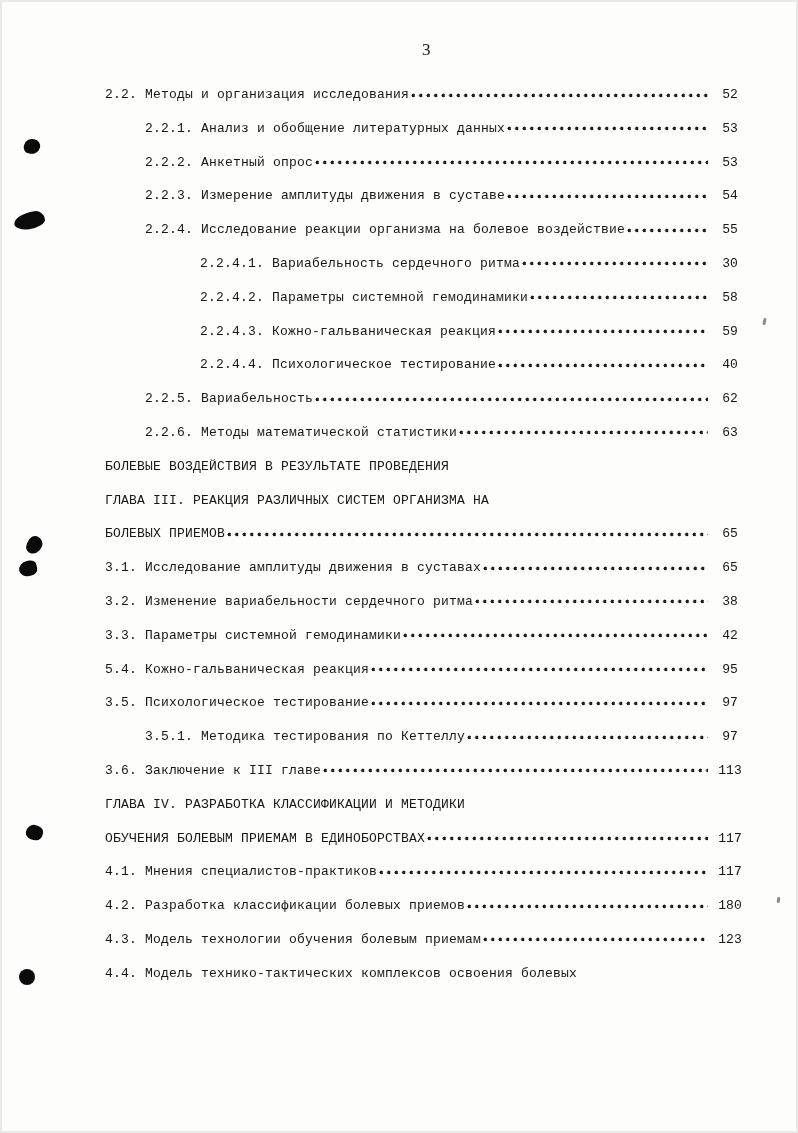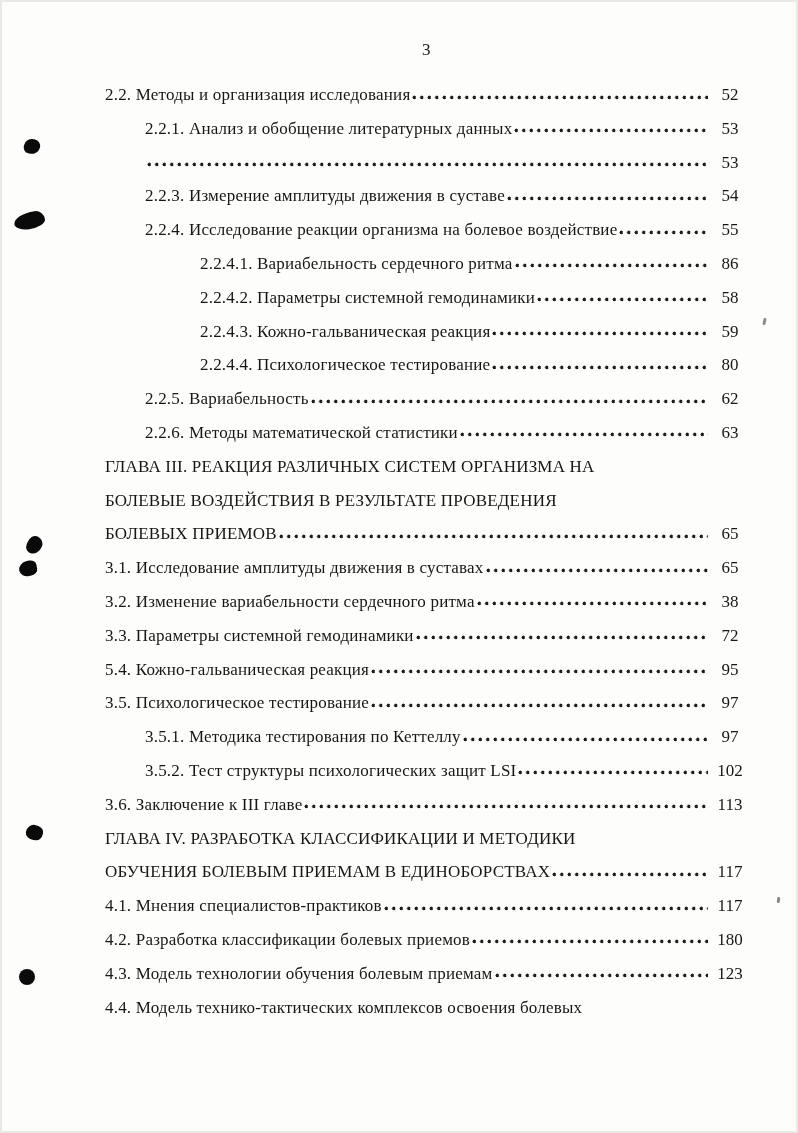--- a/index.html
+++ b/index.html
@@ -32,7 +32,8 @@
     letter-spacing: 0.5px;
   }
   .toc {
-    font-size: 17px;
+    font-size: 13px;
+    font-family: Liberation Mono, monospace;
   }
   .toc-row {
     display: flex;

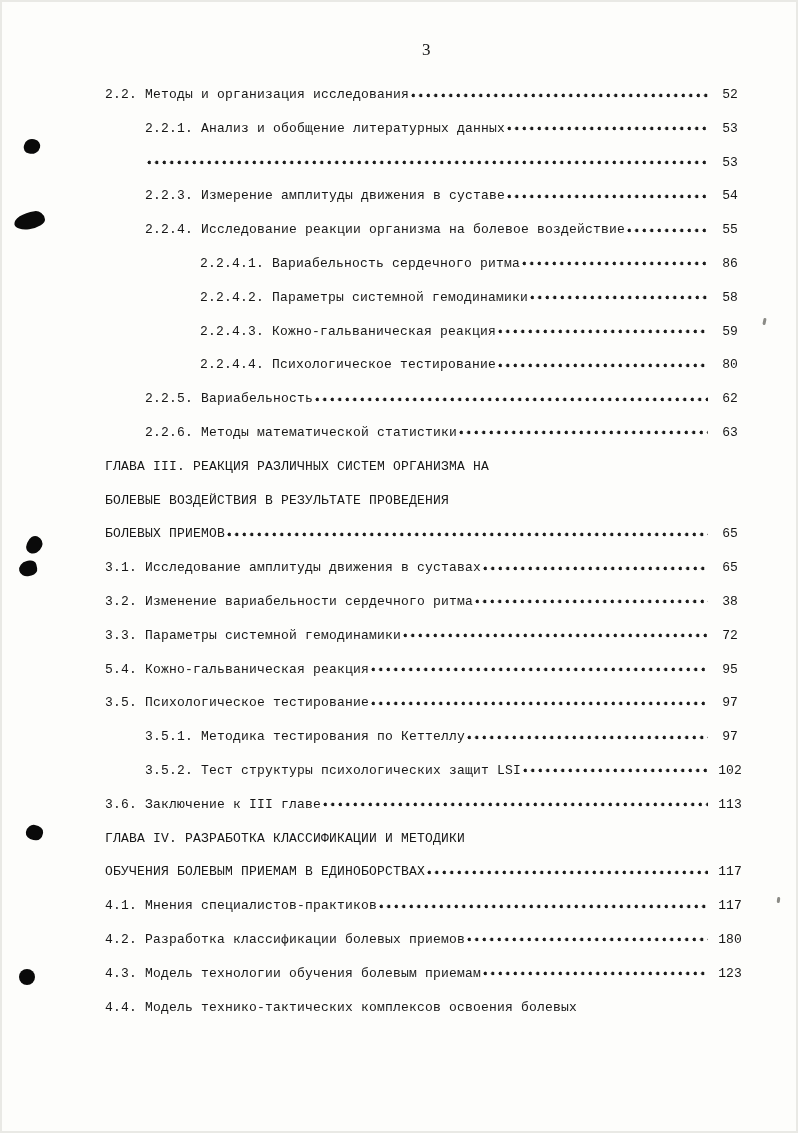--- a/index.html
+++ b/index.html
@@ -98,6 +98,7 @@
         <span class="toc-page">53</span>
       </div>
       <div class="toc-row indent-1">
+        <span class="toc-label">2.2.2. Анкетный опрос</span>
         <span class="leader"></span>
         <span class="toc-page">53</span>
       </div>

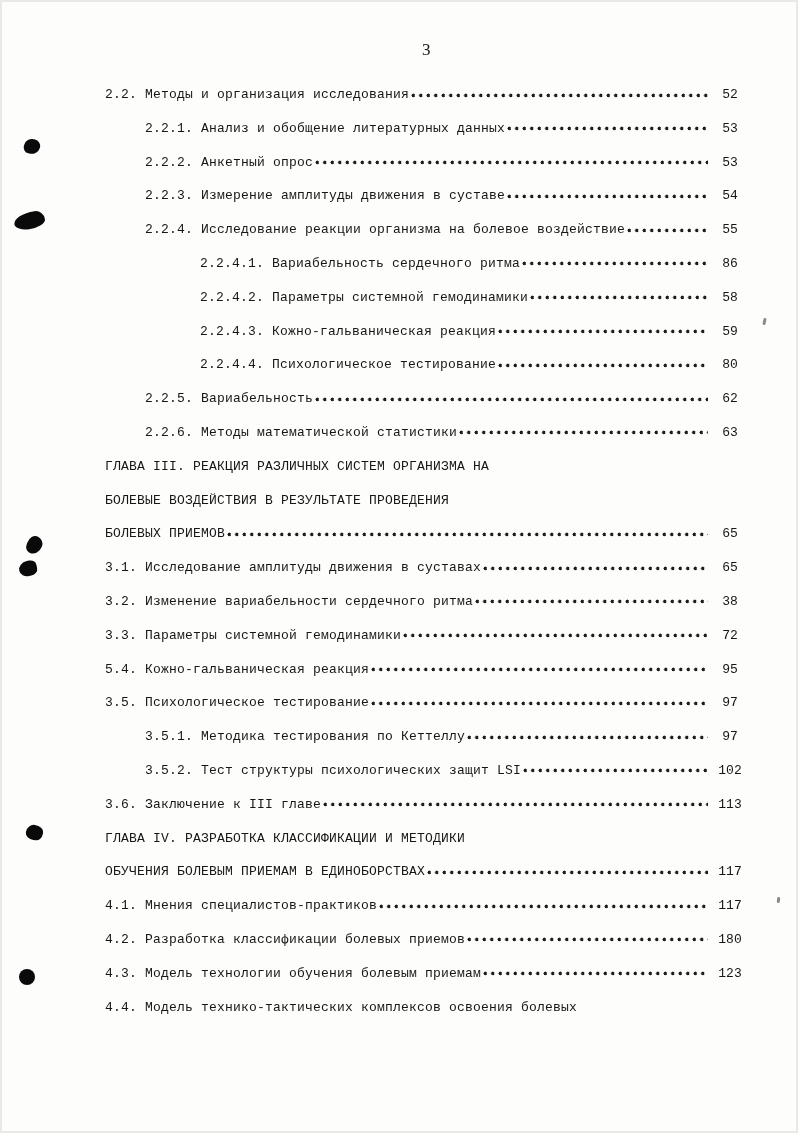--- a/index.html
+++ b/index.html
@@ -115,7 +115,7 @@
       <div class="toc-row indent-2">
         <span class="toc-label">2.2.4.1. Вариабельность сердечного ритма</span>
         <span class="leader"></span>
-        <span class="toc-page">86</span>
+        <span class="toc-page">30</span>
       </div>
       <div class="toc-row indent-2">
         <span class="toc-label">2.2.4.2. Параметры системной гемодинамики</span>

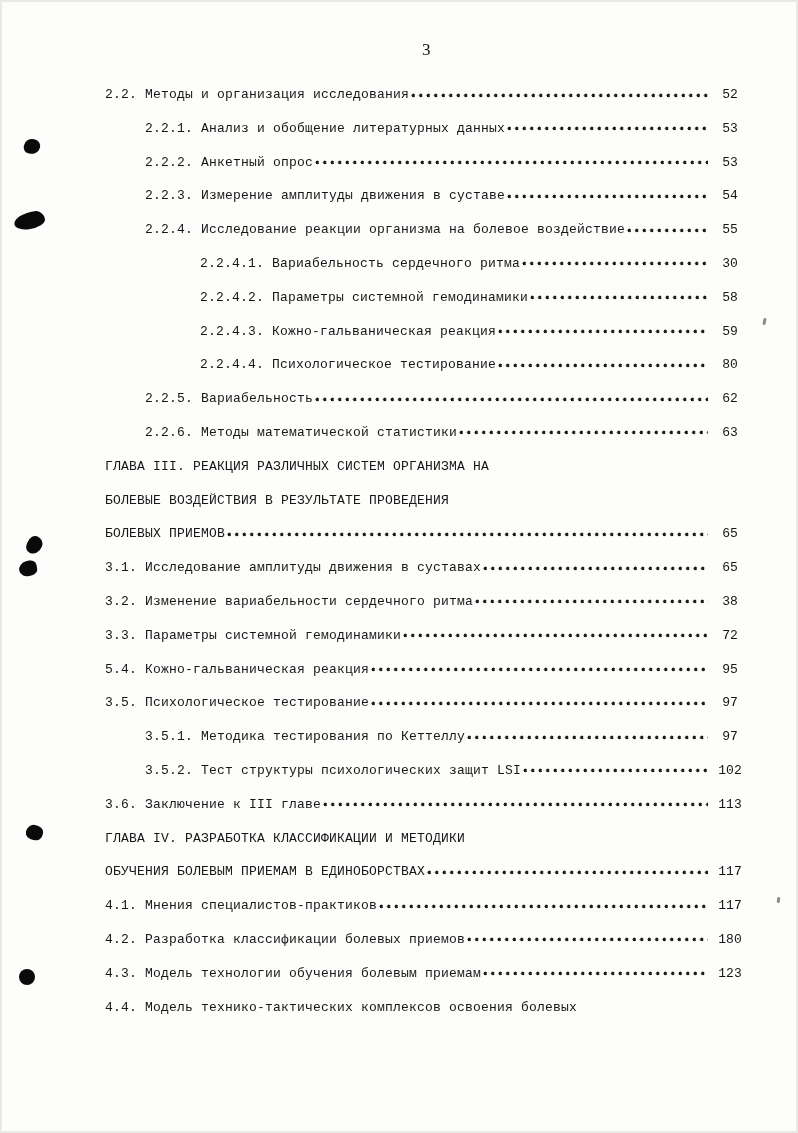--- a/index.html
+++ b/index.html
@@ -130,7 +130,7 @@
       <div class="toc-row indent-2">
         <span class="toc-label">2.2.4.4. Психологическое тестирование</span>
         <span class="leader"></span>
-        <span class="toc-page">80</span>
+        <span class="toc-page">40</span>
       </div>
       <div class="toc-row indent-1">
         <span class="toc-label">2.2.5. Вариабельность</span>

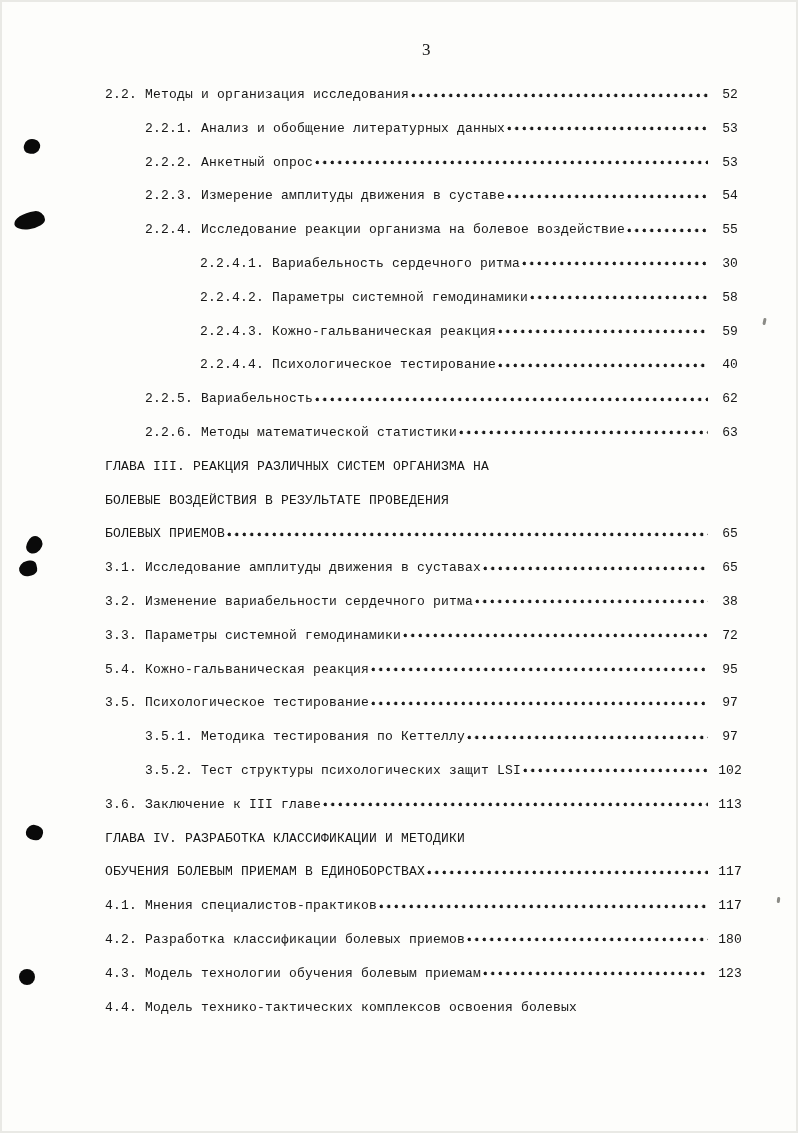--- a/index.html
+++ b/index.html
@@ -143,10 +143,10 @@
         <span class="toc-page">63</span>
       </div>
       <div class="toc-row indent-0">
+        <span class="toc-label">БОЛЕВЫЕ ВОЗДЕЙСТВИЯ В РЕЗУЛЬТАТЕ ПРОВЕДЕНИЯ</span>
+      </div>
+      <div class="toc-row indent-0">
         <span class="toc-label">ГЛАВА III. РЕАКЦИЯ РАЗЛИЧНЫХ СИСТЕМ ОРГАНИЗМА НА</span>
-      </div>
-      <div class="toc-row indent-0">
-        <span class="toc-label">БОЛЕВЫЕ ВОЗДЕЙСТВИЯ В РЕЗУЛЬТАТЕ ПРОВЕДЕНИЯ</span>
       </div>
       <div class="toc-row indent-0">
         <span class="toc-label">БОЛЕВЫХ ПРИЕМОВ</span>

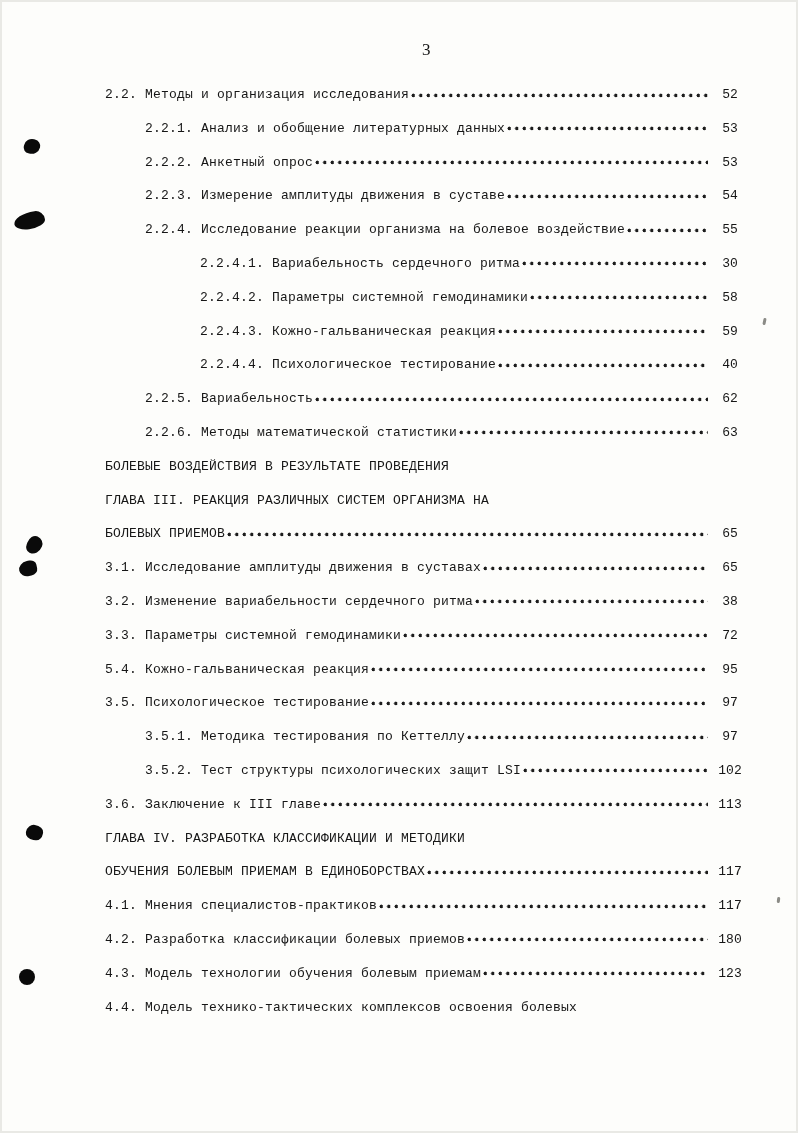--- a/index.html
+++ b/index.html
@@ -166,7 +166,7 @@
       <div class="toc-row indent-0">
         <span class="toc-label">3.3. Параметры системной гемодинамики</span>
         <span class="leader"></span>
-        <span class="toc-page">72</span>
+        <span class="toc-page">42</span>
       </div>
       <div class="toc-row indent-0">
         <span class="toc-label">5.4. Кожно-гальваническая реакция</span>

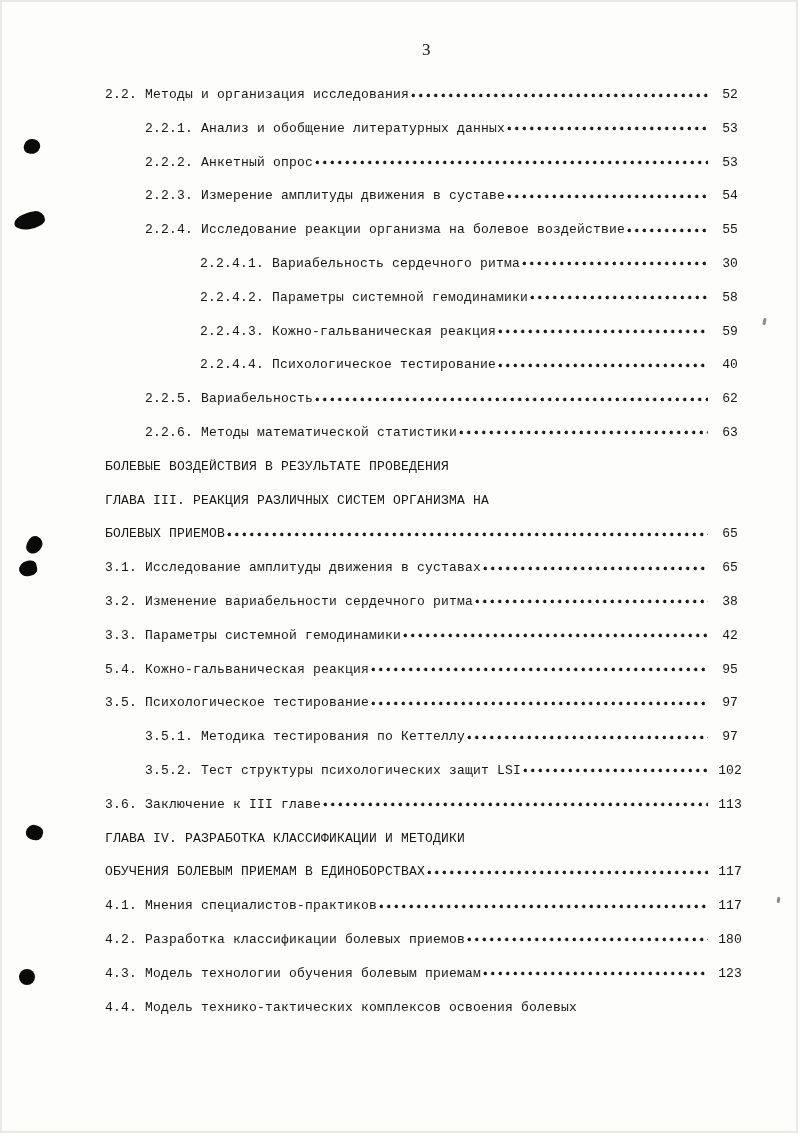--- a/index.html
+++ b/index.html
@@ -182,11 +182,6 @@
         <span class="toc-label">3.5.1. Методика тестирования по Кеттеллу</span>
         <span class="leader"></span>
         <span class="toc-page">97</span>
-      </div>
-      <div class="toc-row indent-1">
-        <span class="toc-label">3.5.2. Тест структуры психологических защит LSI</span>
-        <span class="leader"></span>
-        <span class="toc-page">102</span>
       </div>
       <div class="toc-row indent-0">
         <span class="toc-label">3.6. Заключение к III главе</span>

